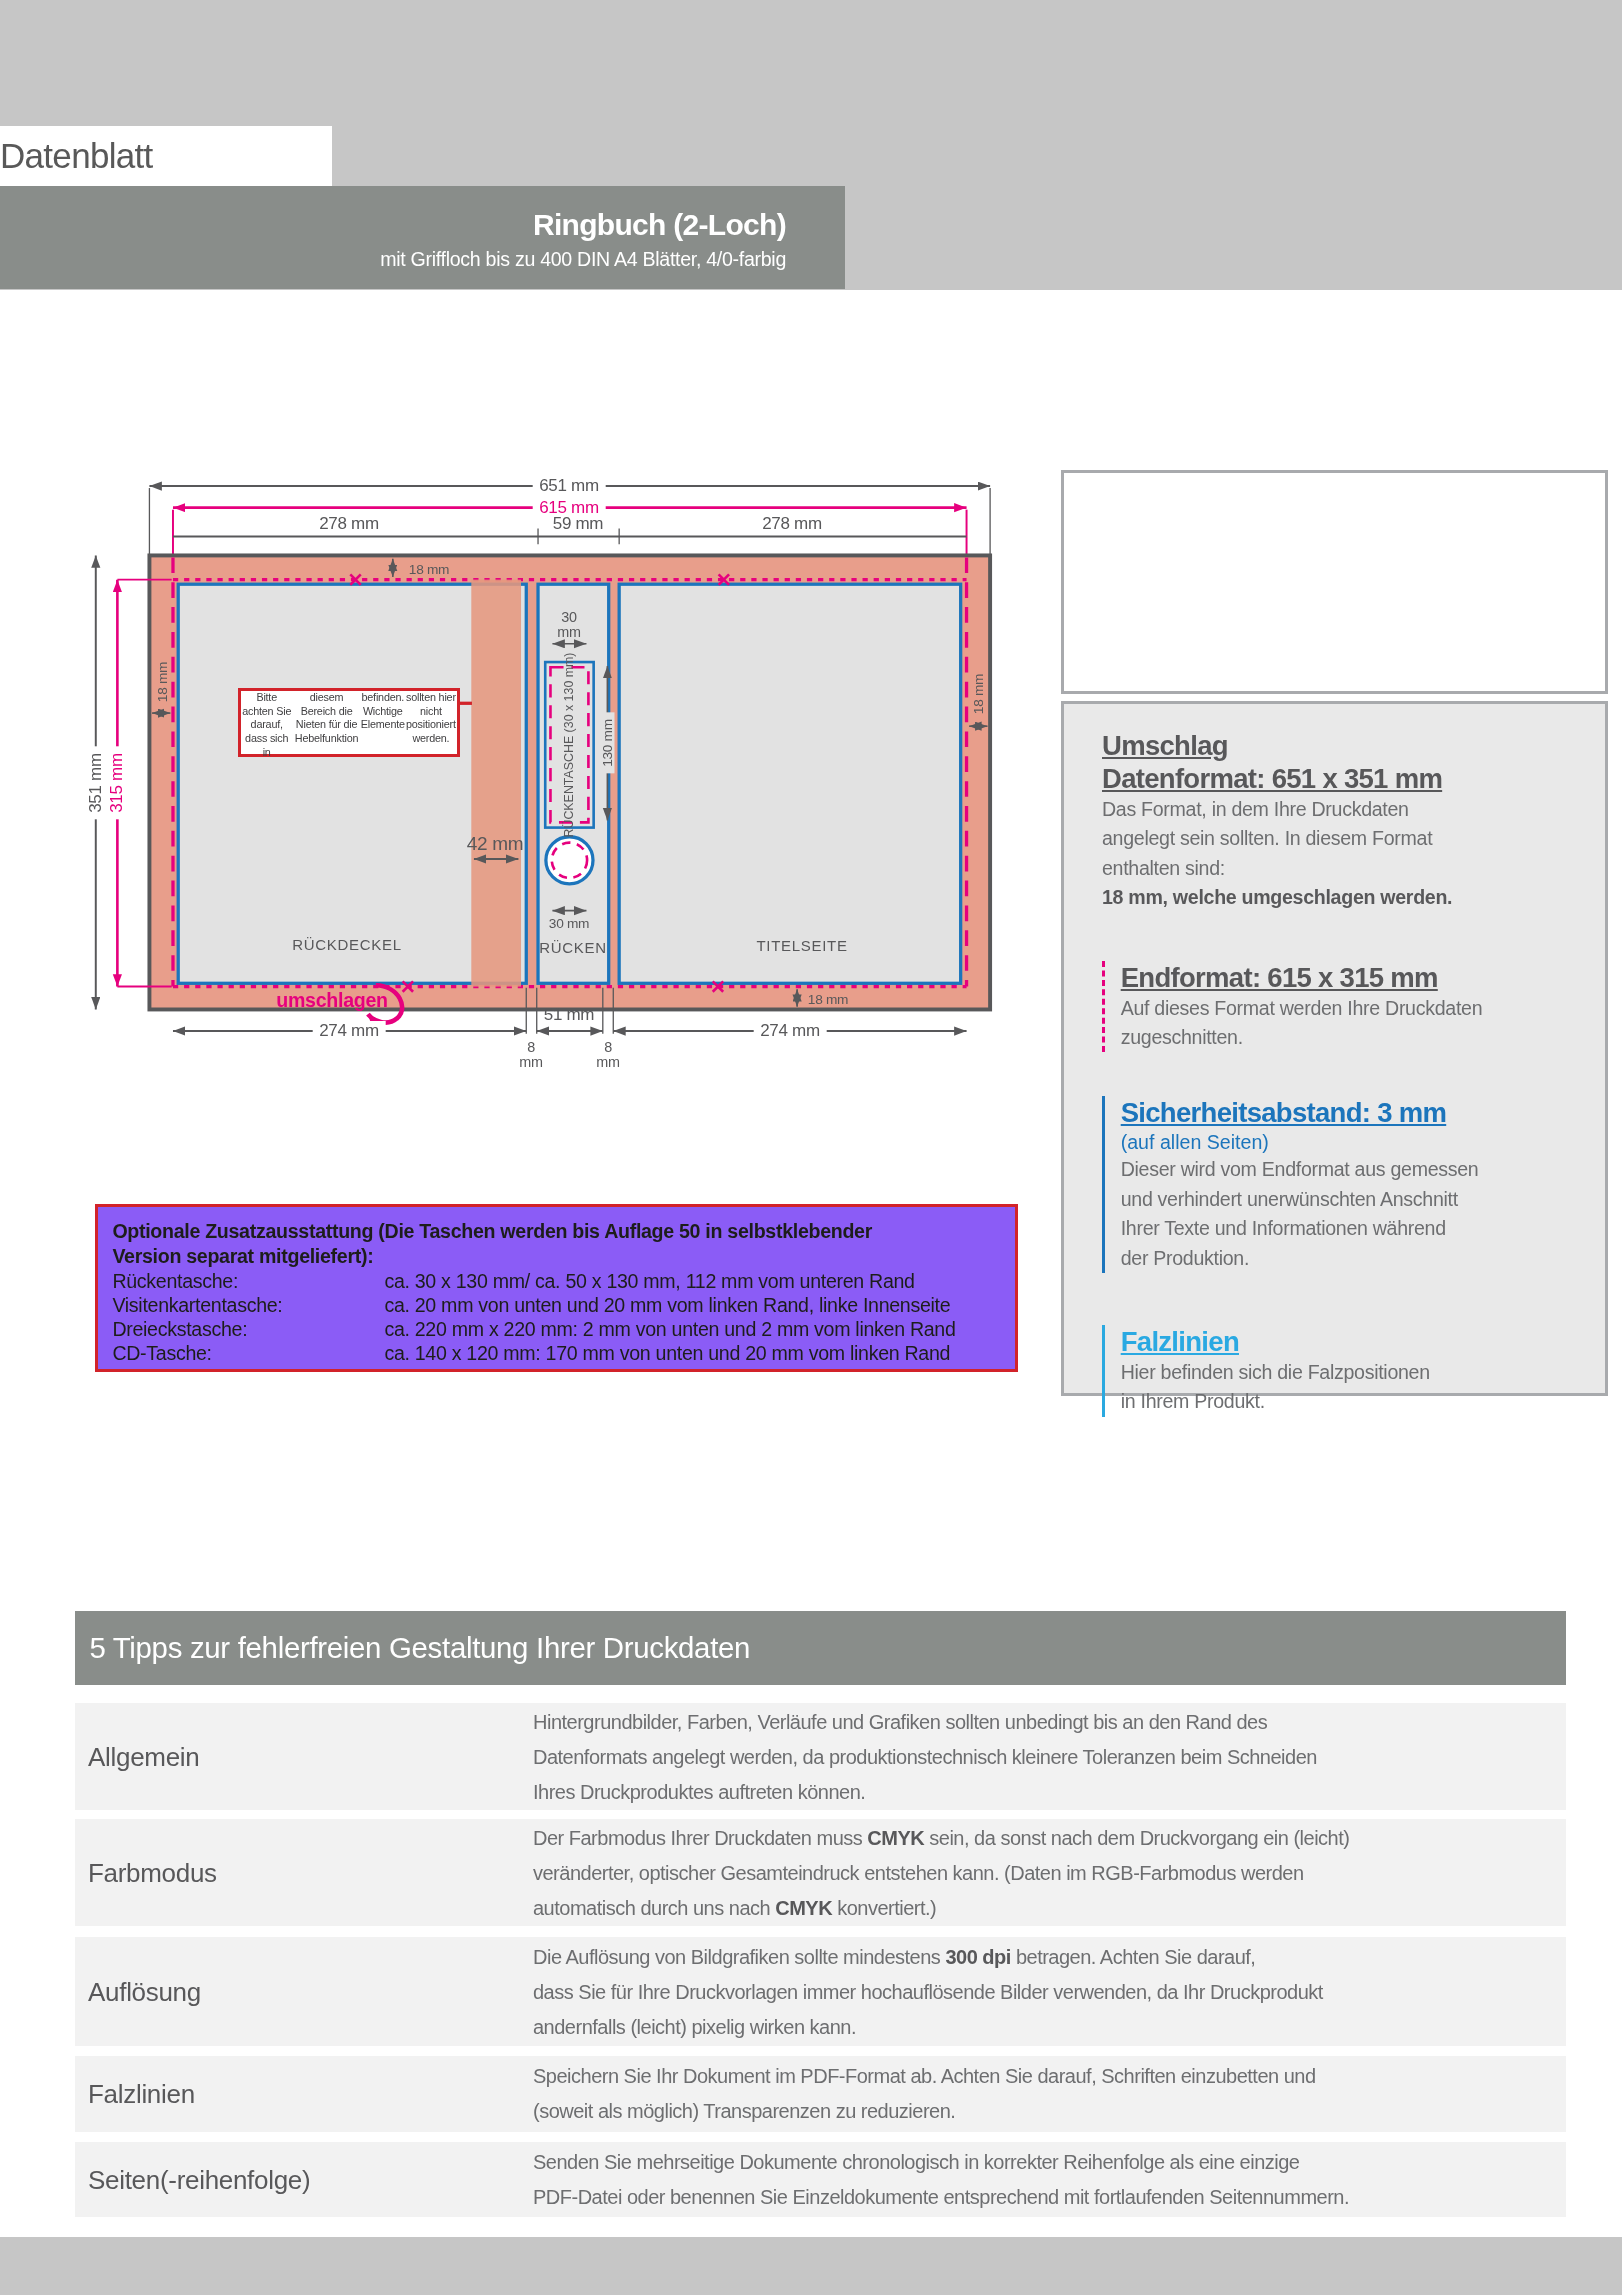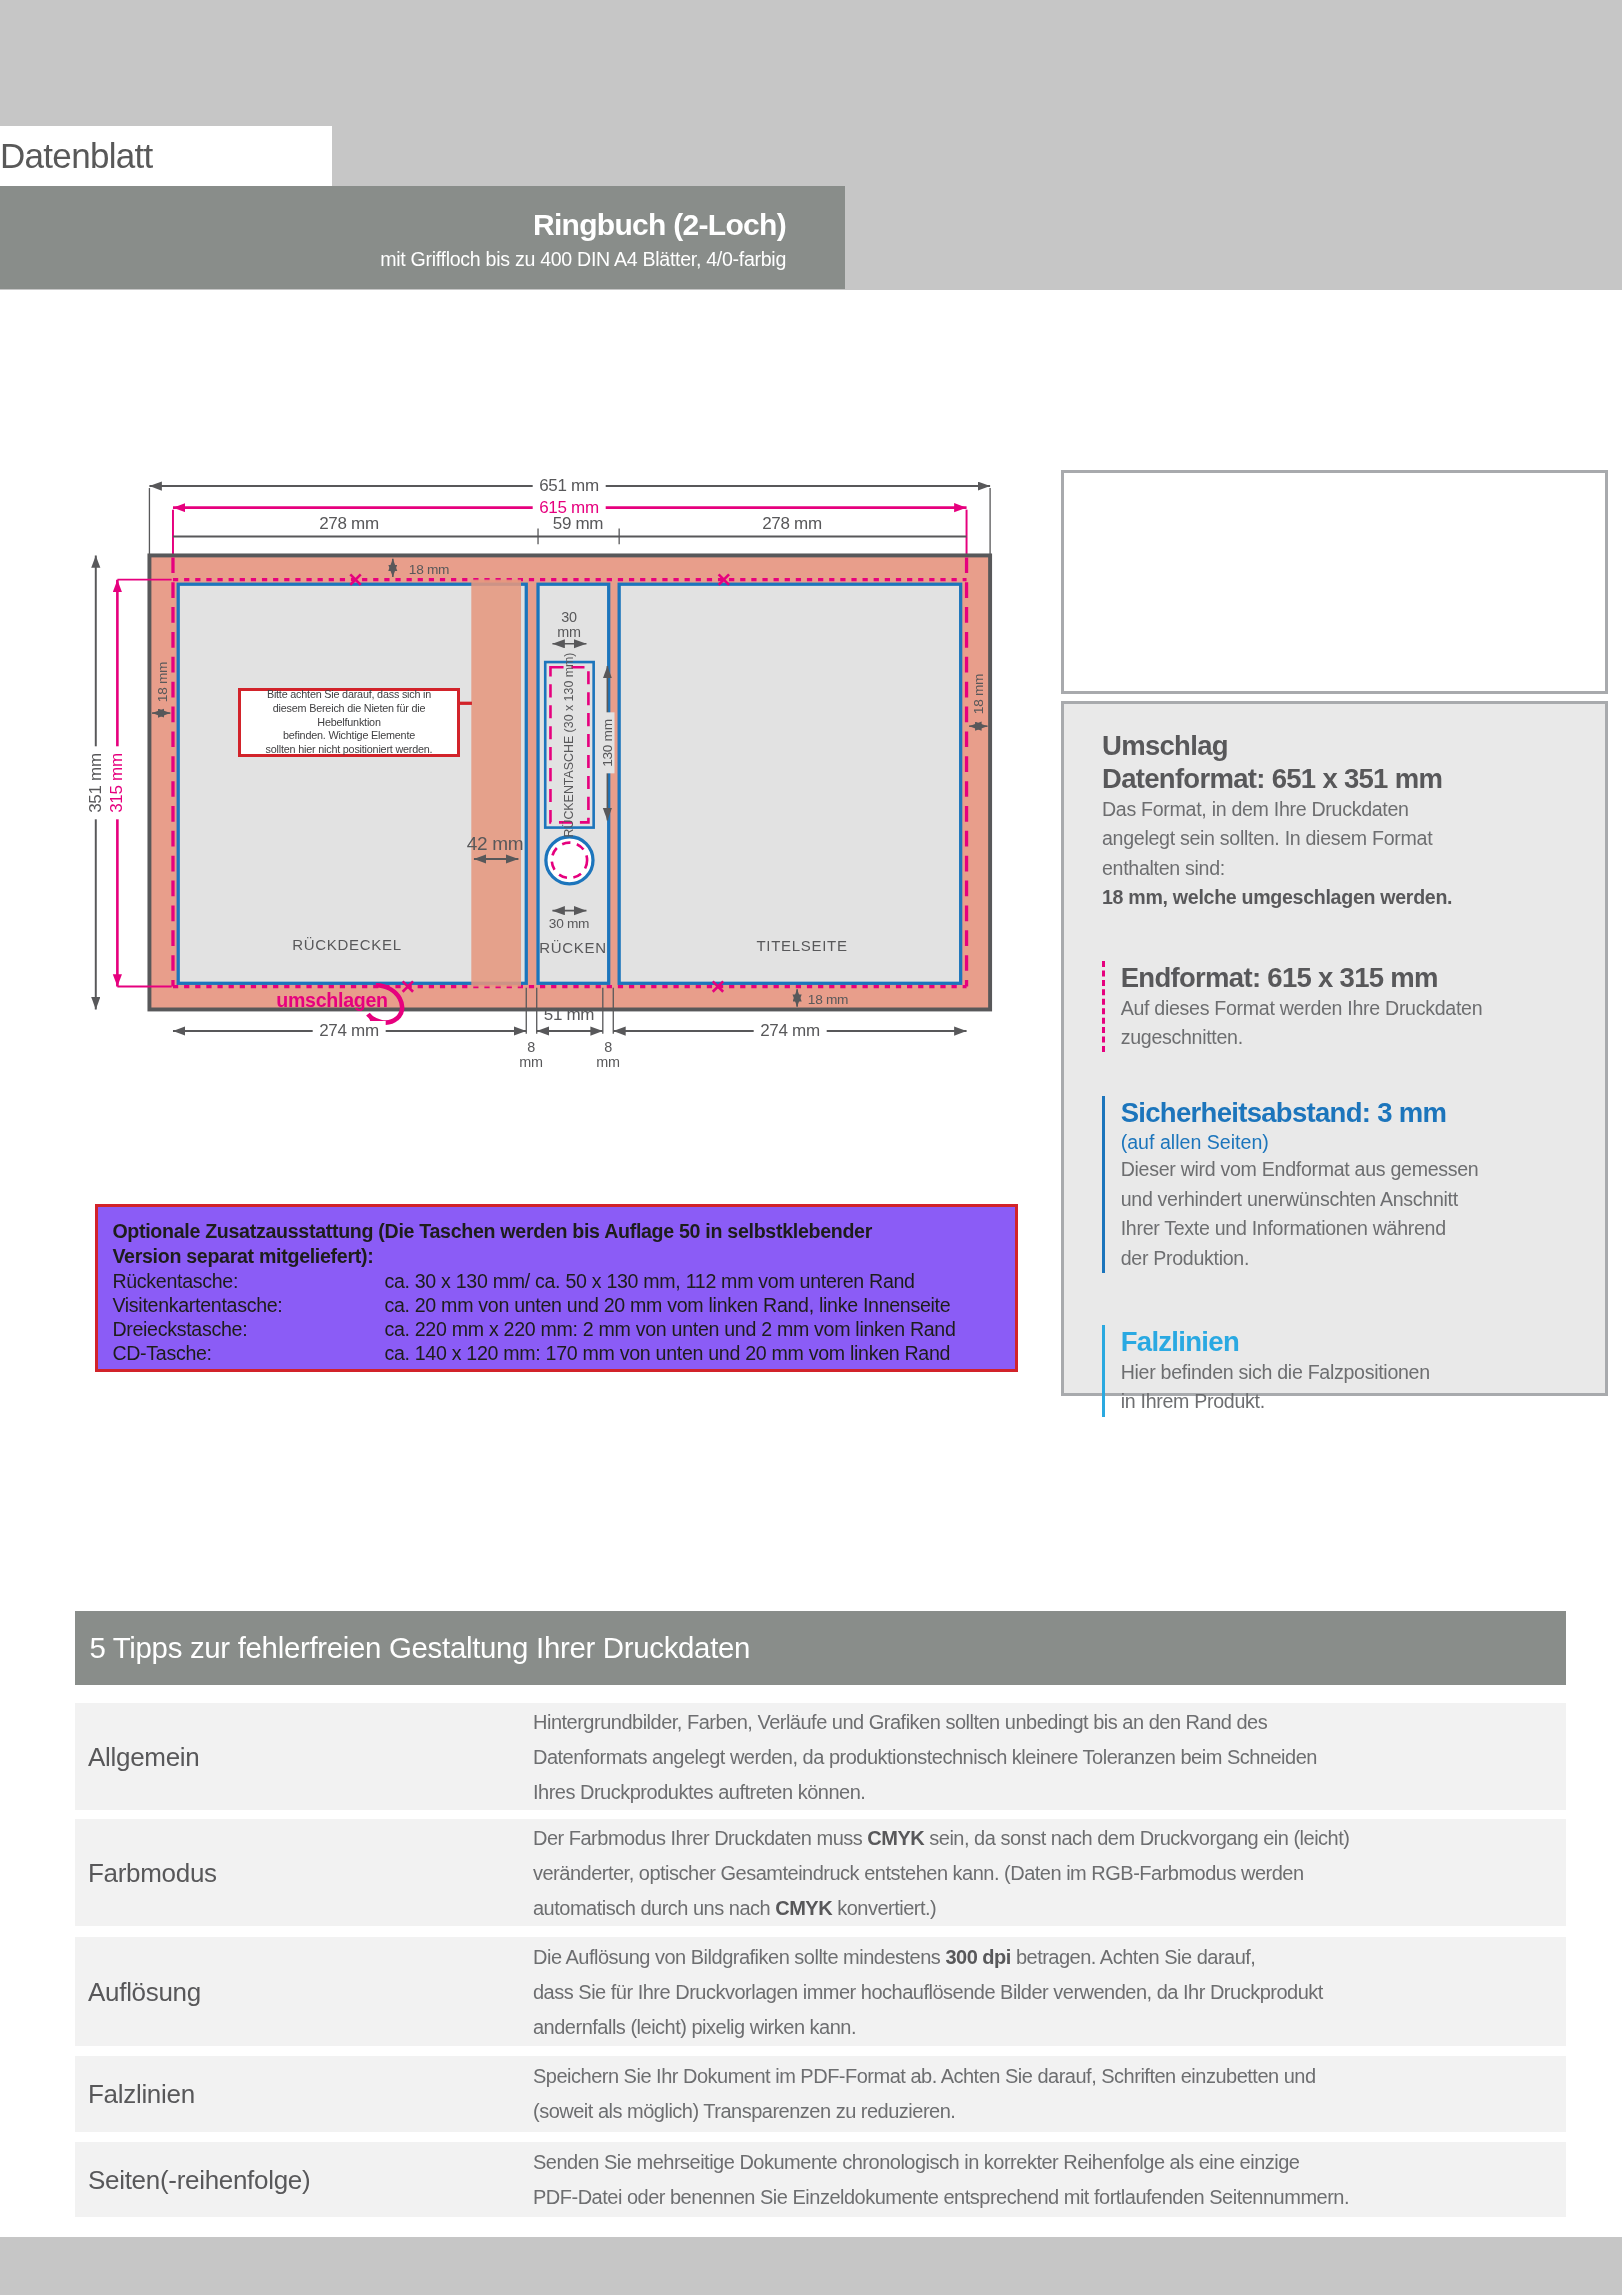--- a/index.html
+++ b/index.html
@@ -29,7 +29,7 @@
   #l-umschlagen{font-size:19.6px;font-weight:bold;color:#e6007e;background:transparent;padding:0;}
   
   #note-box{left:238px;top:688px;width:216px;height:63px;border:3.3px solid #d2232a;background:#fff;
-     display:flex;flex-direction:column;justify-content:center;text-align:center;
+     display:flex;flex-direction:row;justify-content:center;text-align:center;
      font-size:10.8px;line-height:13.7px;color:#414042;letter-spacing:-0.2px;}
   
   #zoom-card{left:1061px;top:470px;width:547px;height:224px;background:#fff;border:3.3px solid #a8aaad;box-sizing:border-box;}

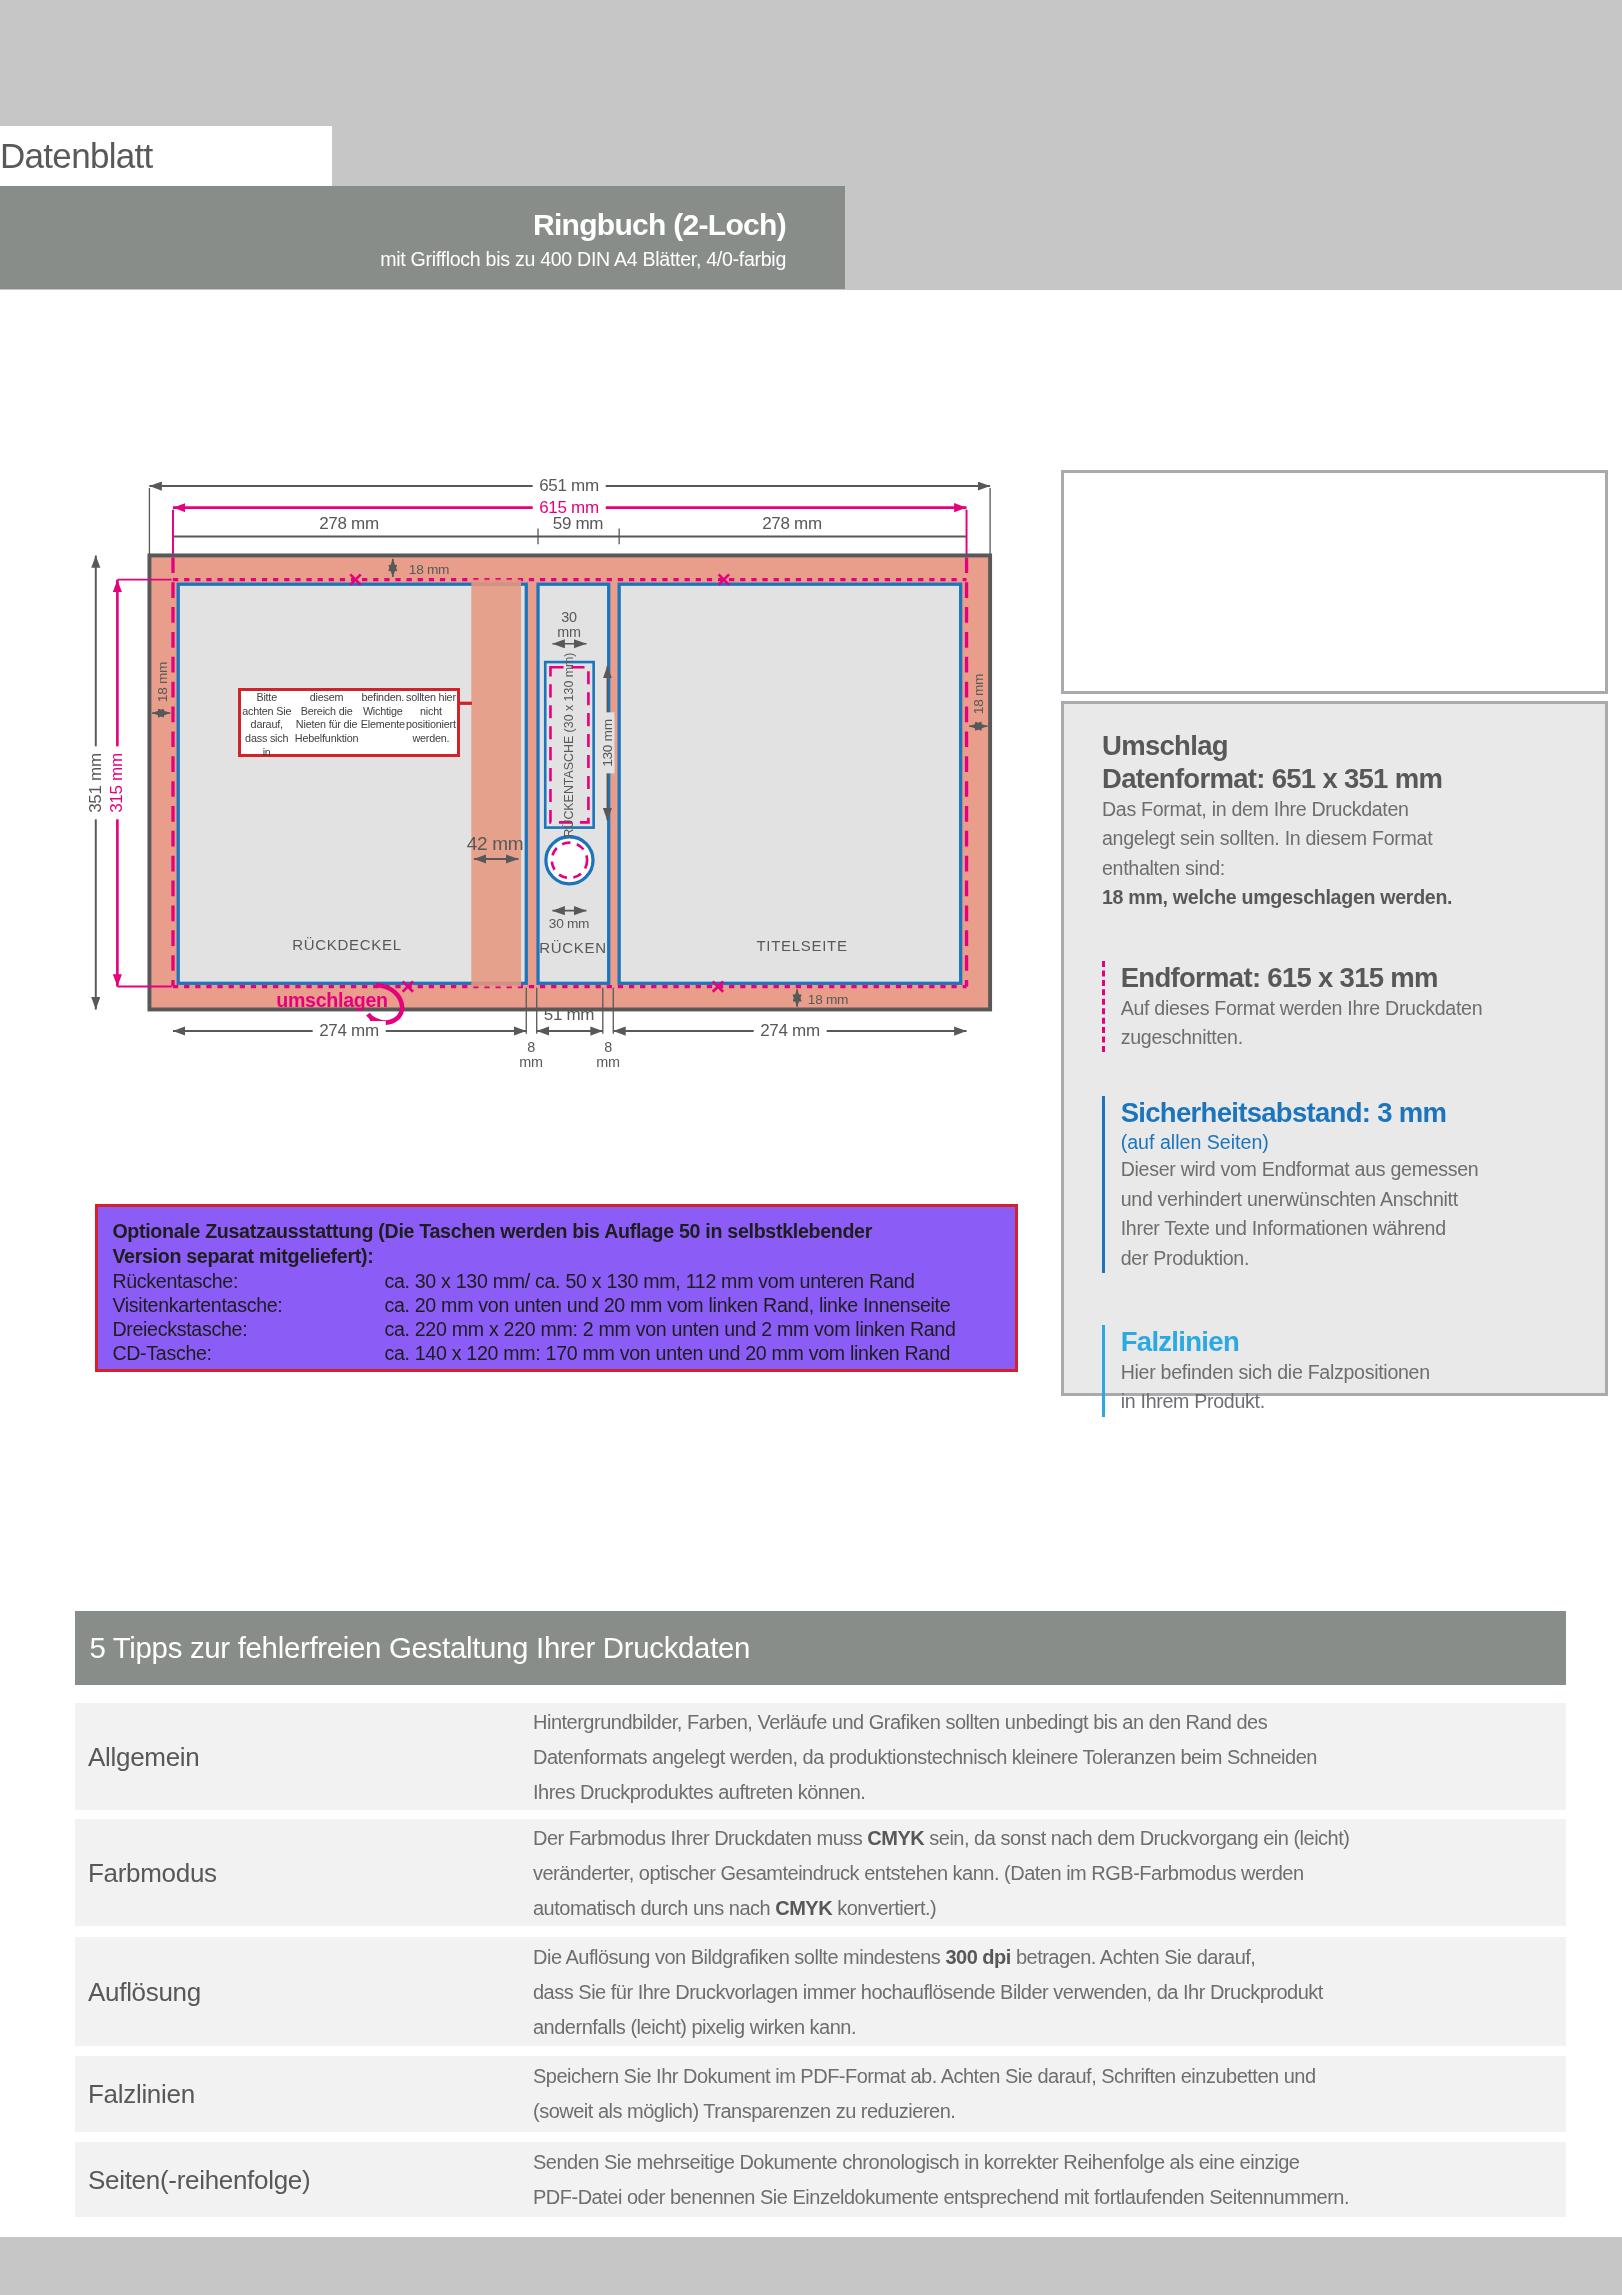--- a/index.html
+++ b/index.html
@@ -35,7 +35,7 @@
   #zoom-card{left:1061px;top:470px;width:547px;height:224px;background:#fff;border:3.3px solid #a8aaad;box-sizing:border-box;}
   #info-panel{left:1061px;top:701px;width:547px;height:695px;background:#e9e9e9;border:3.3px solid #a8aaad;
      box-sizing:border-box;padding:25px 36px 0 38px;}
-  #info-panel h2{margin:0;font-size:27.5px;line-height:33px;color:#58585a;letter-spacing:-0.7px;}
+  #info-panel h2{margin:0;font-size:27.5px;line-height:33px;color:#58585a;letter-spacing:-0.7px;text-decoration:underline;}
   #info-panel .body{font-size:19.6px;line-height:29.4px;color:#6d6e70;letter-spacing:-0.3px;}
   #info-panel .body .bold{font-weight:bold;color:#58585a;}
   .ib{margin-top:48px;padding-left:15.7px;}

